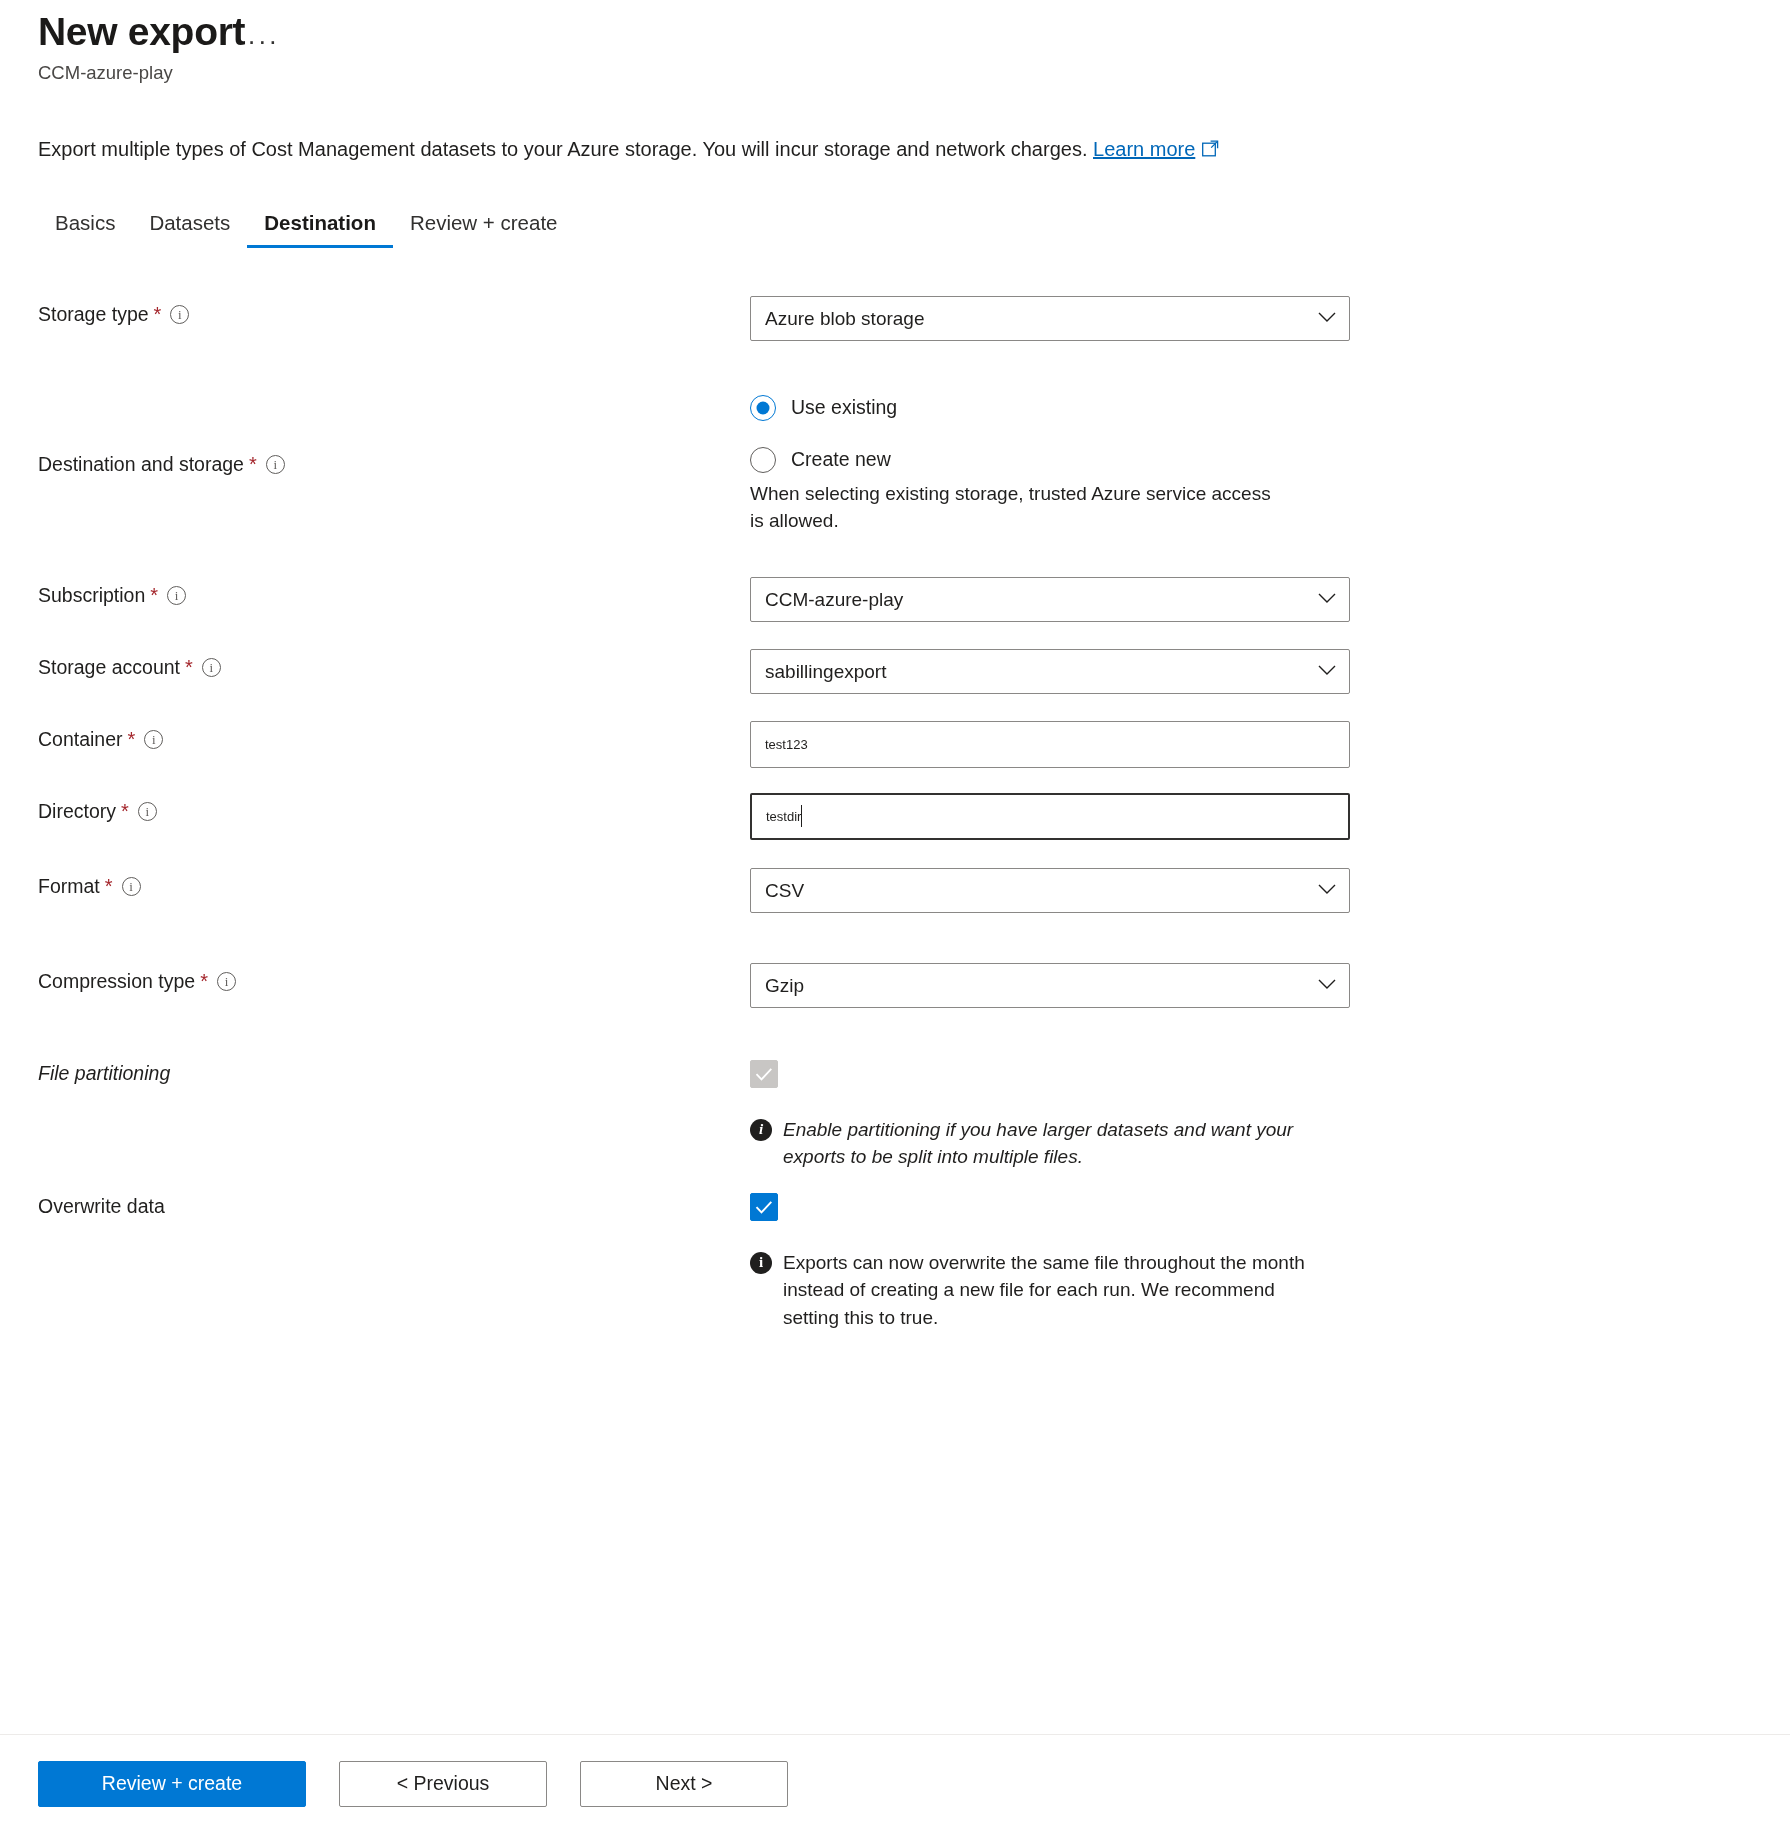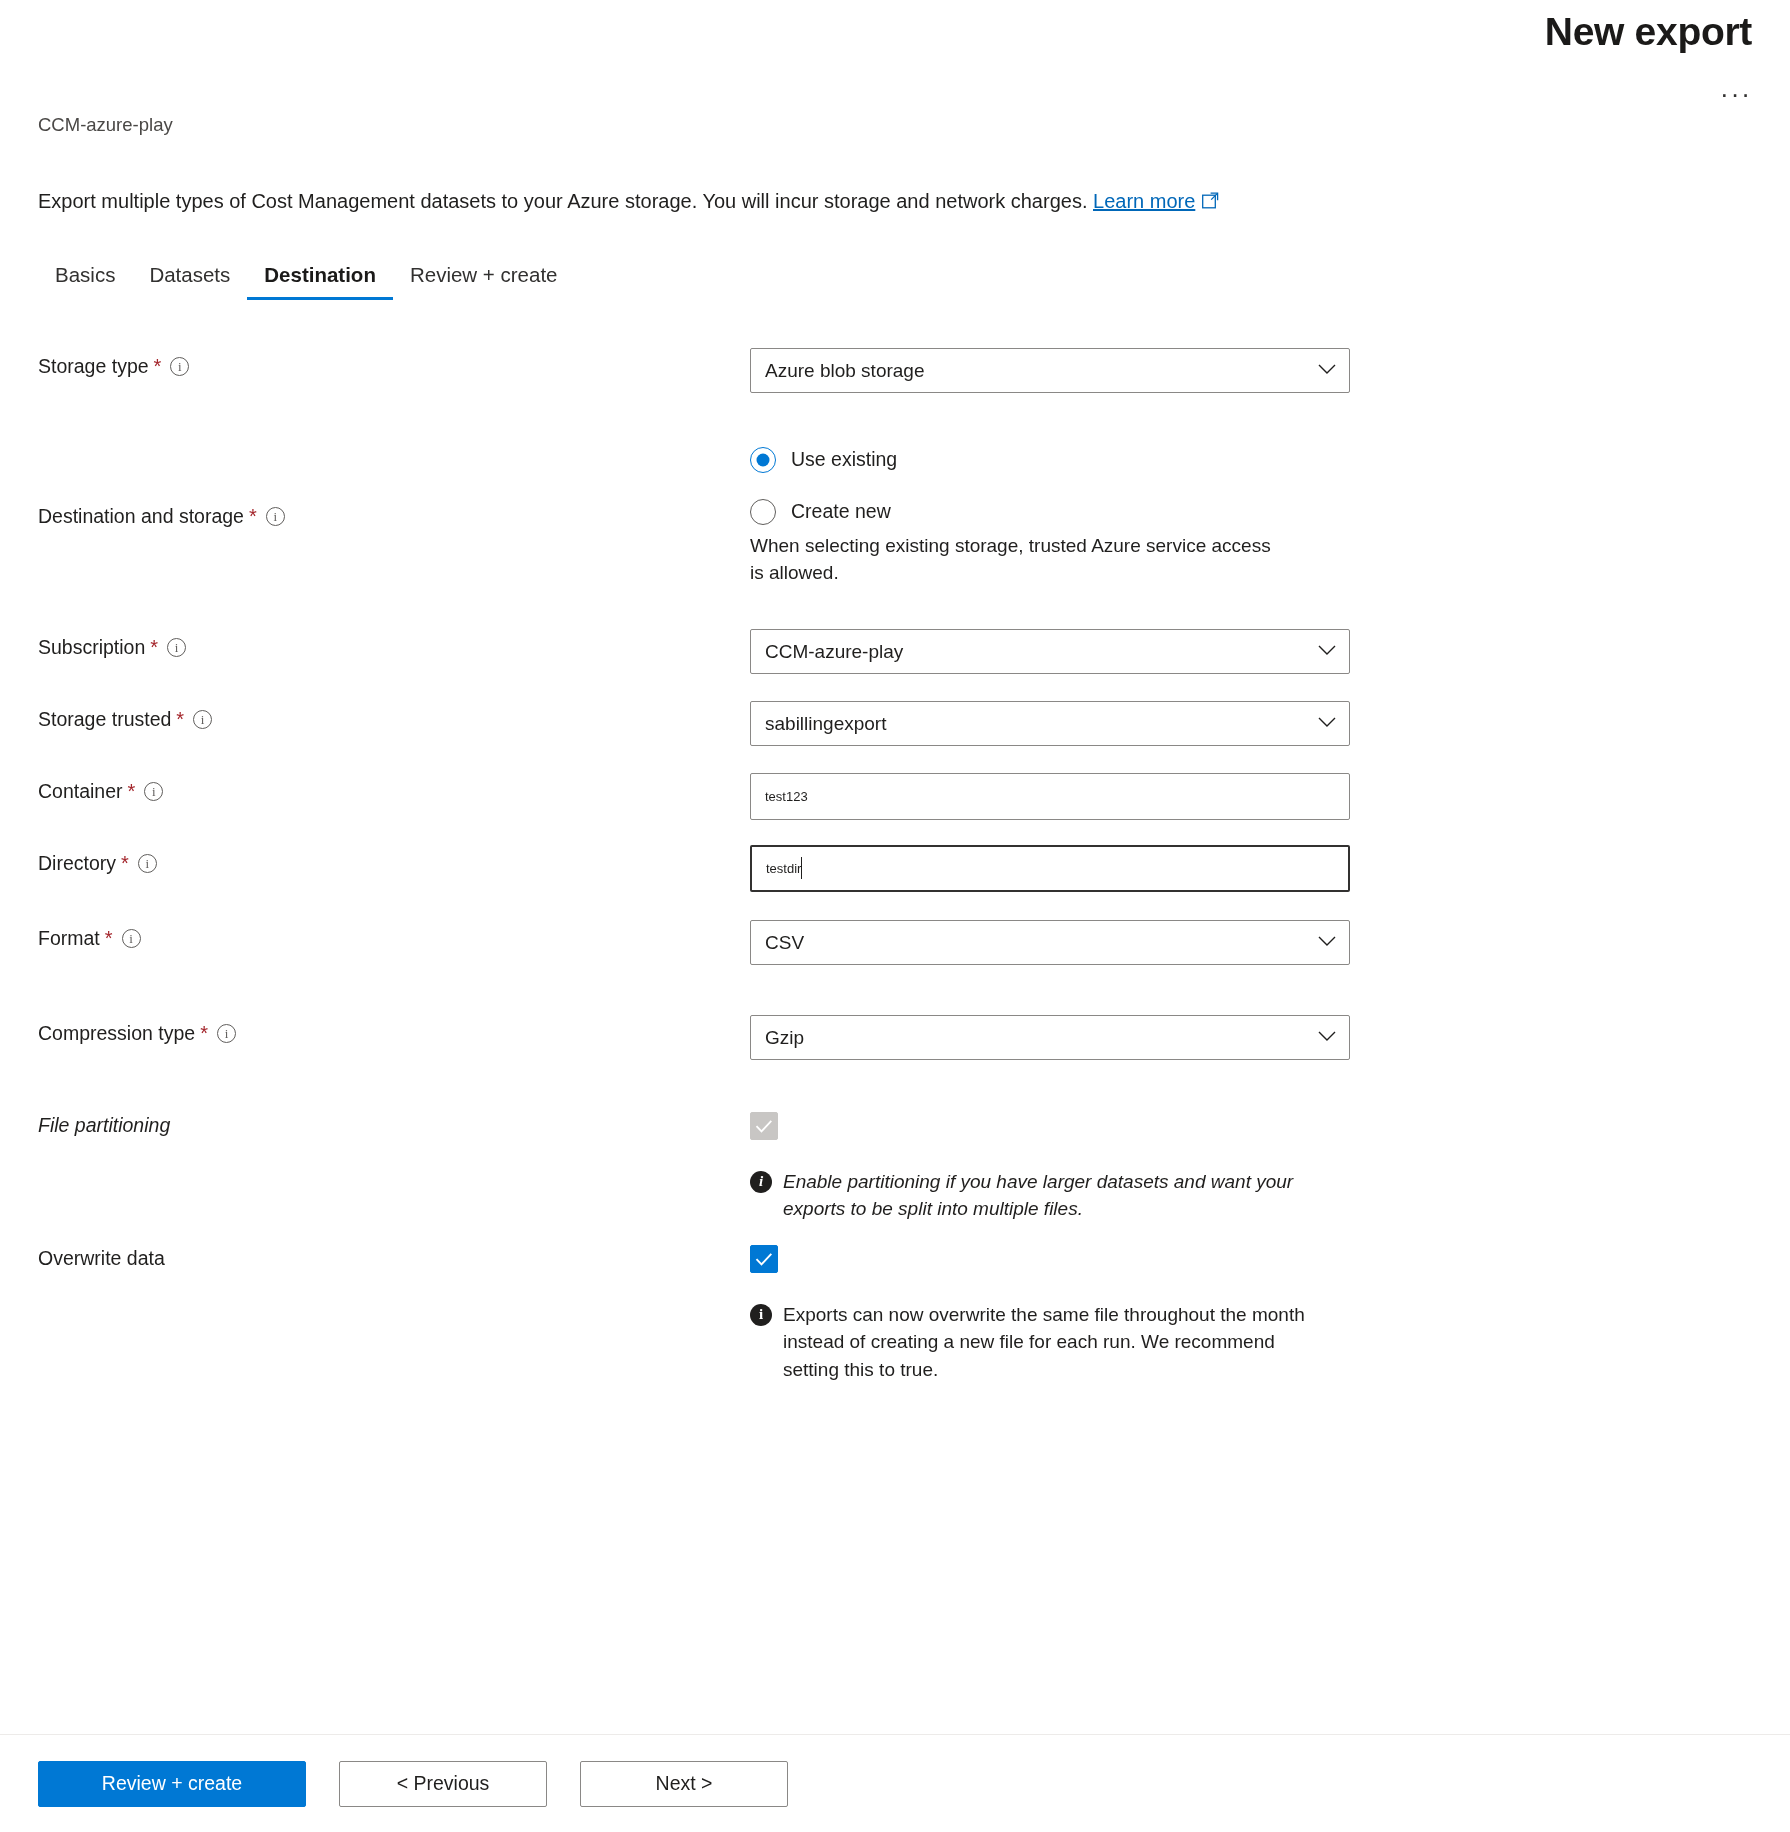--- a/index.html
+++ b/index.html
@@ -28,9 +28,8 @@
   }
   .title-row {
     display: flex;
-    align-items: flex-end;
-    gap: 8px;
-    flex-direction: column;
+    align-items: flex-start;
+    gap: 2px;
   }
   .page-title {
     font-size: 39px;

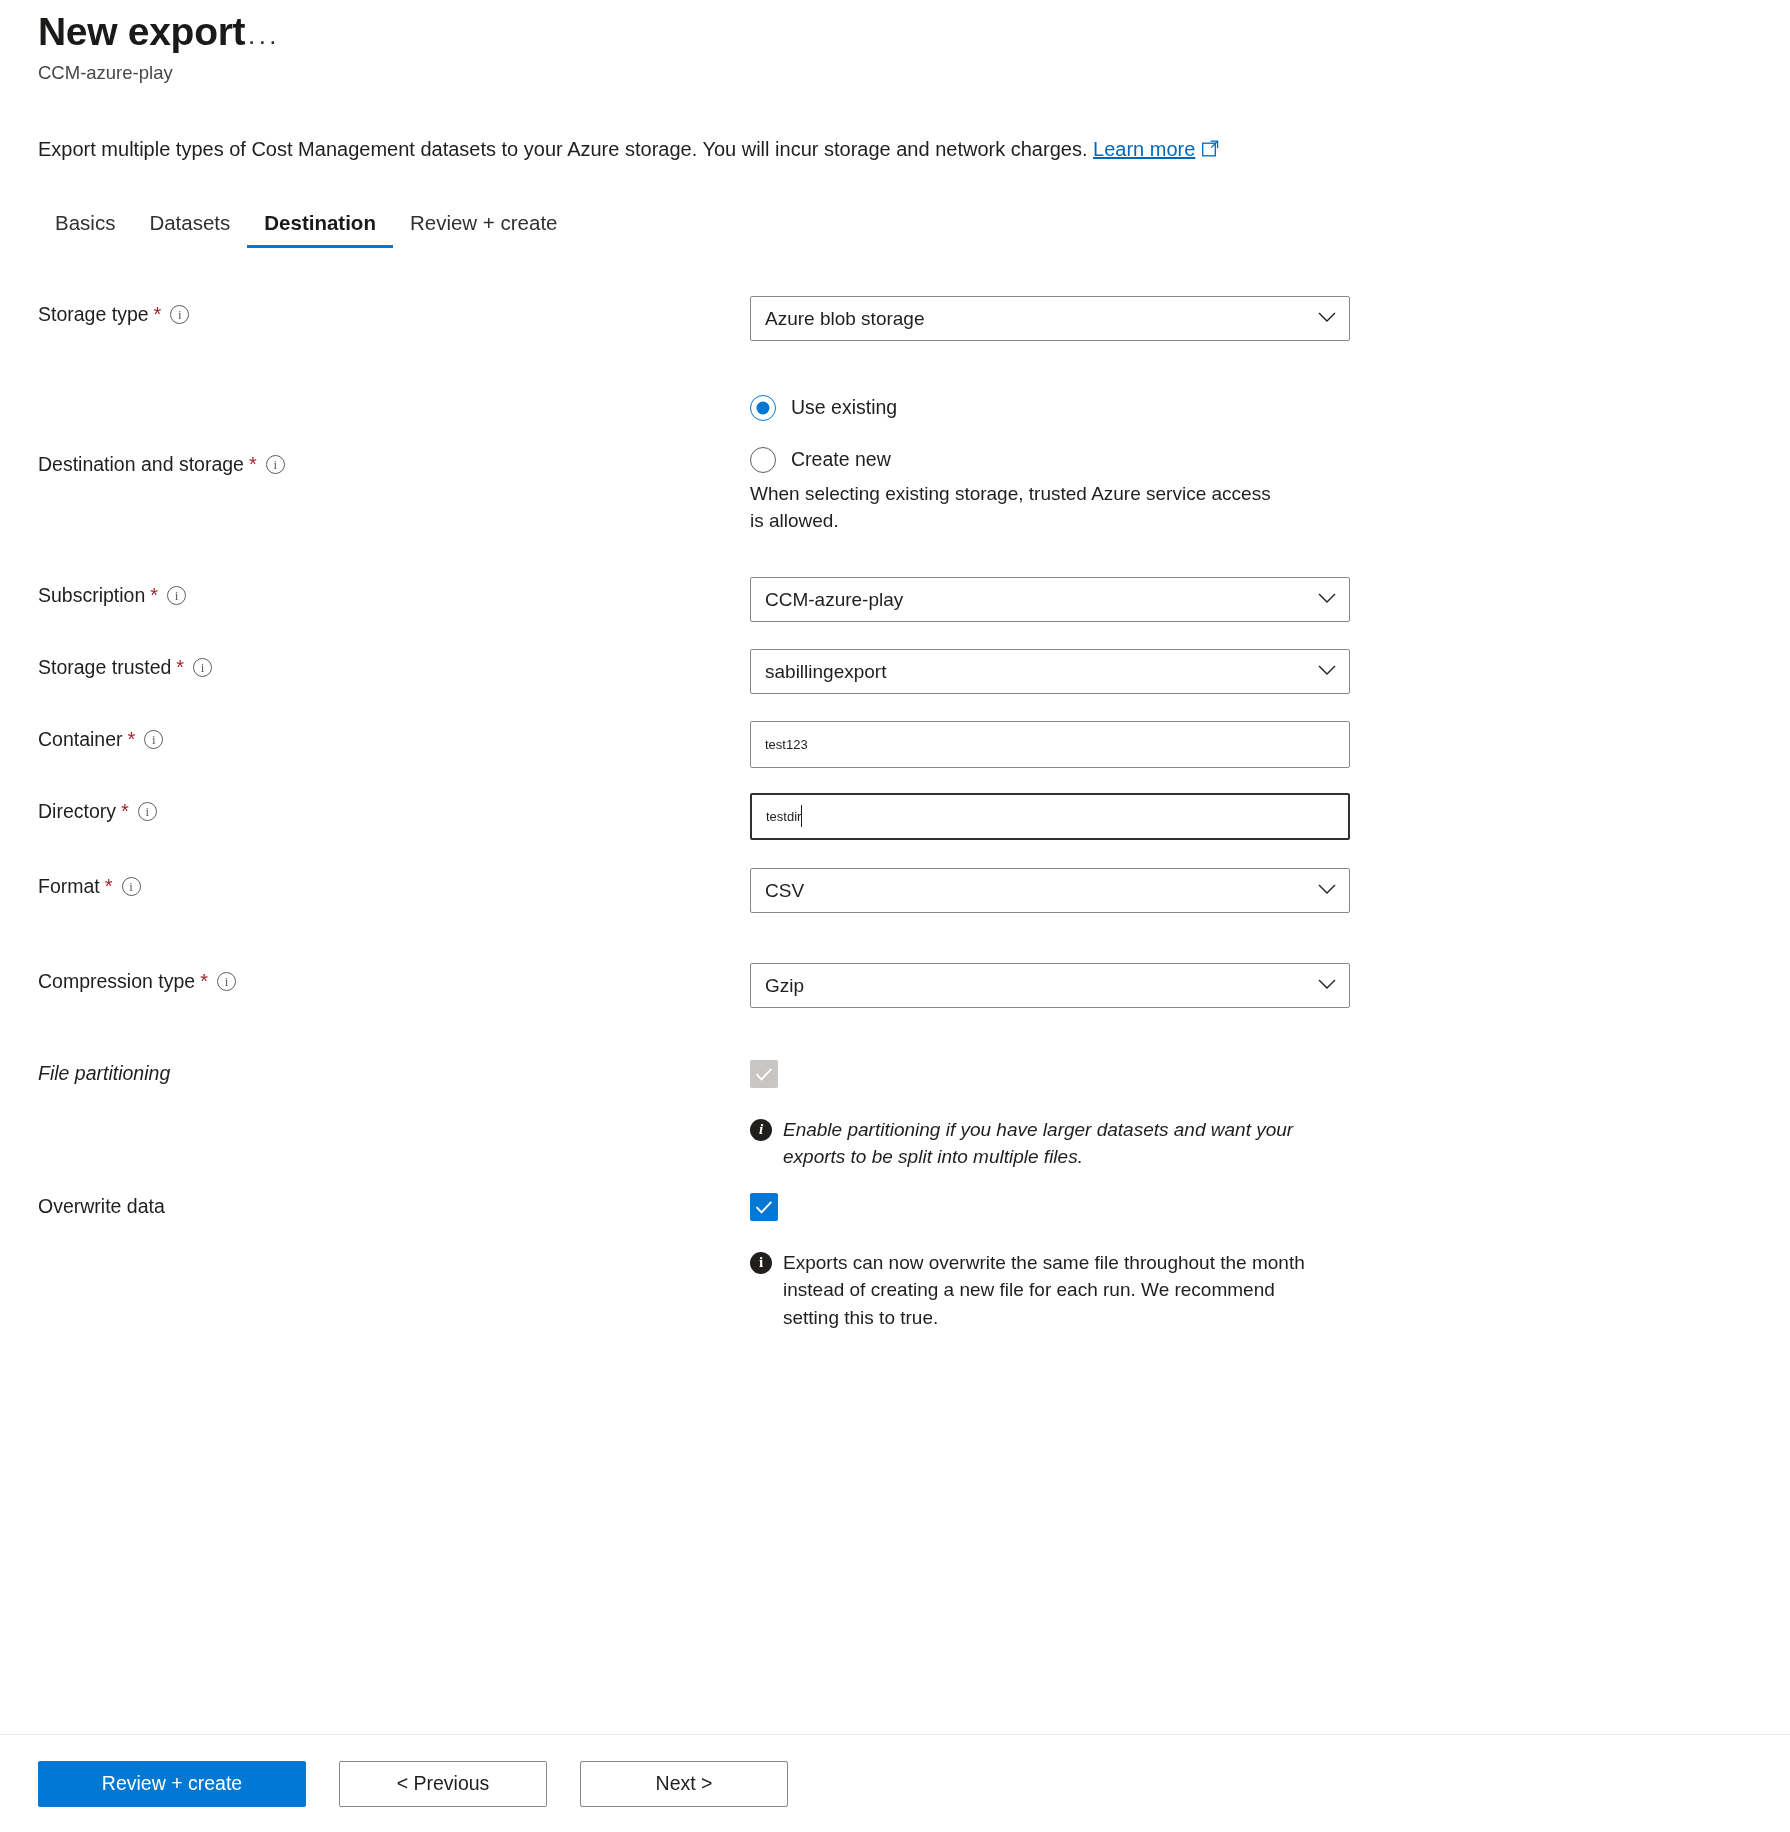--- a/index.html
+++ b/index.html
@@ -407,7 +407,7 @@
 
     <div class="row" style="margin-bottom:27px;">
       <div class="label-cell">
-        <span>Storage trusted</span>
+        <span>Storage account</span>
         <span class="req">*</span>
         <span class="info-icon">i</span>
       </div>

